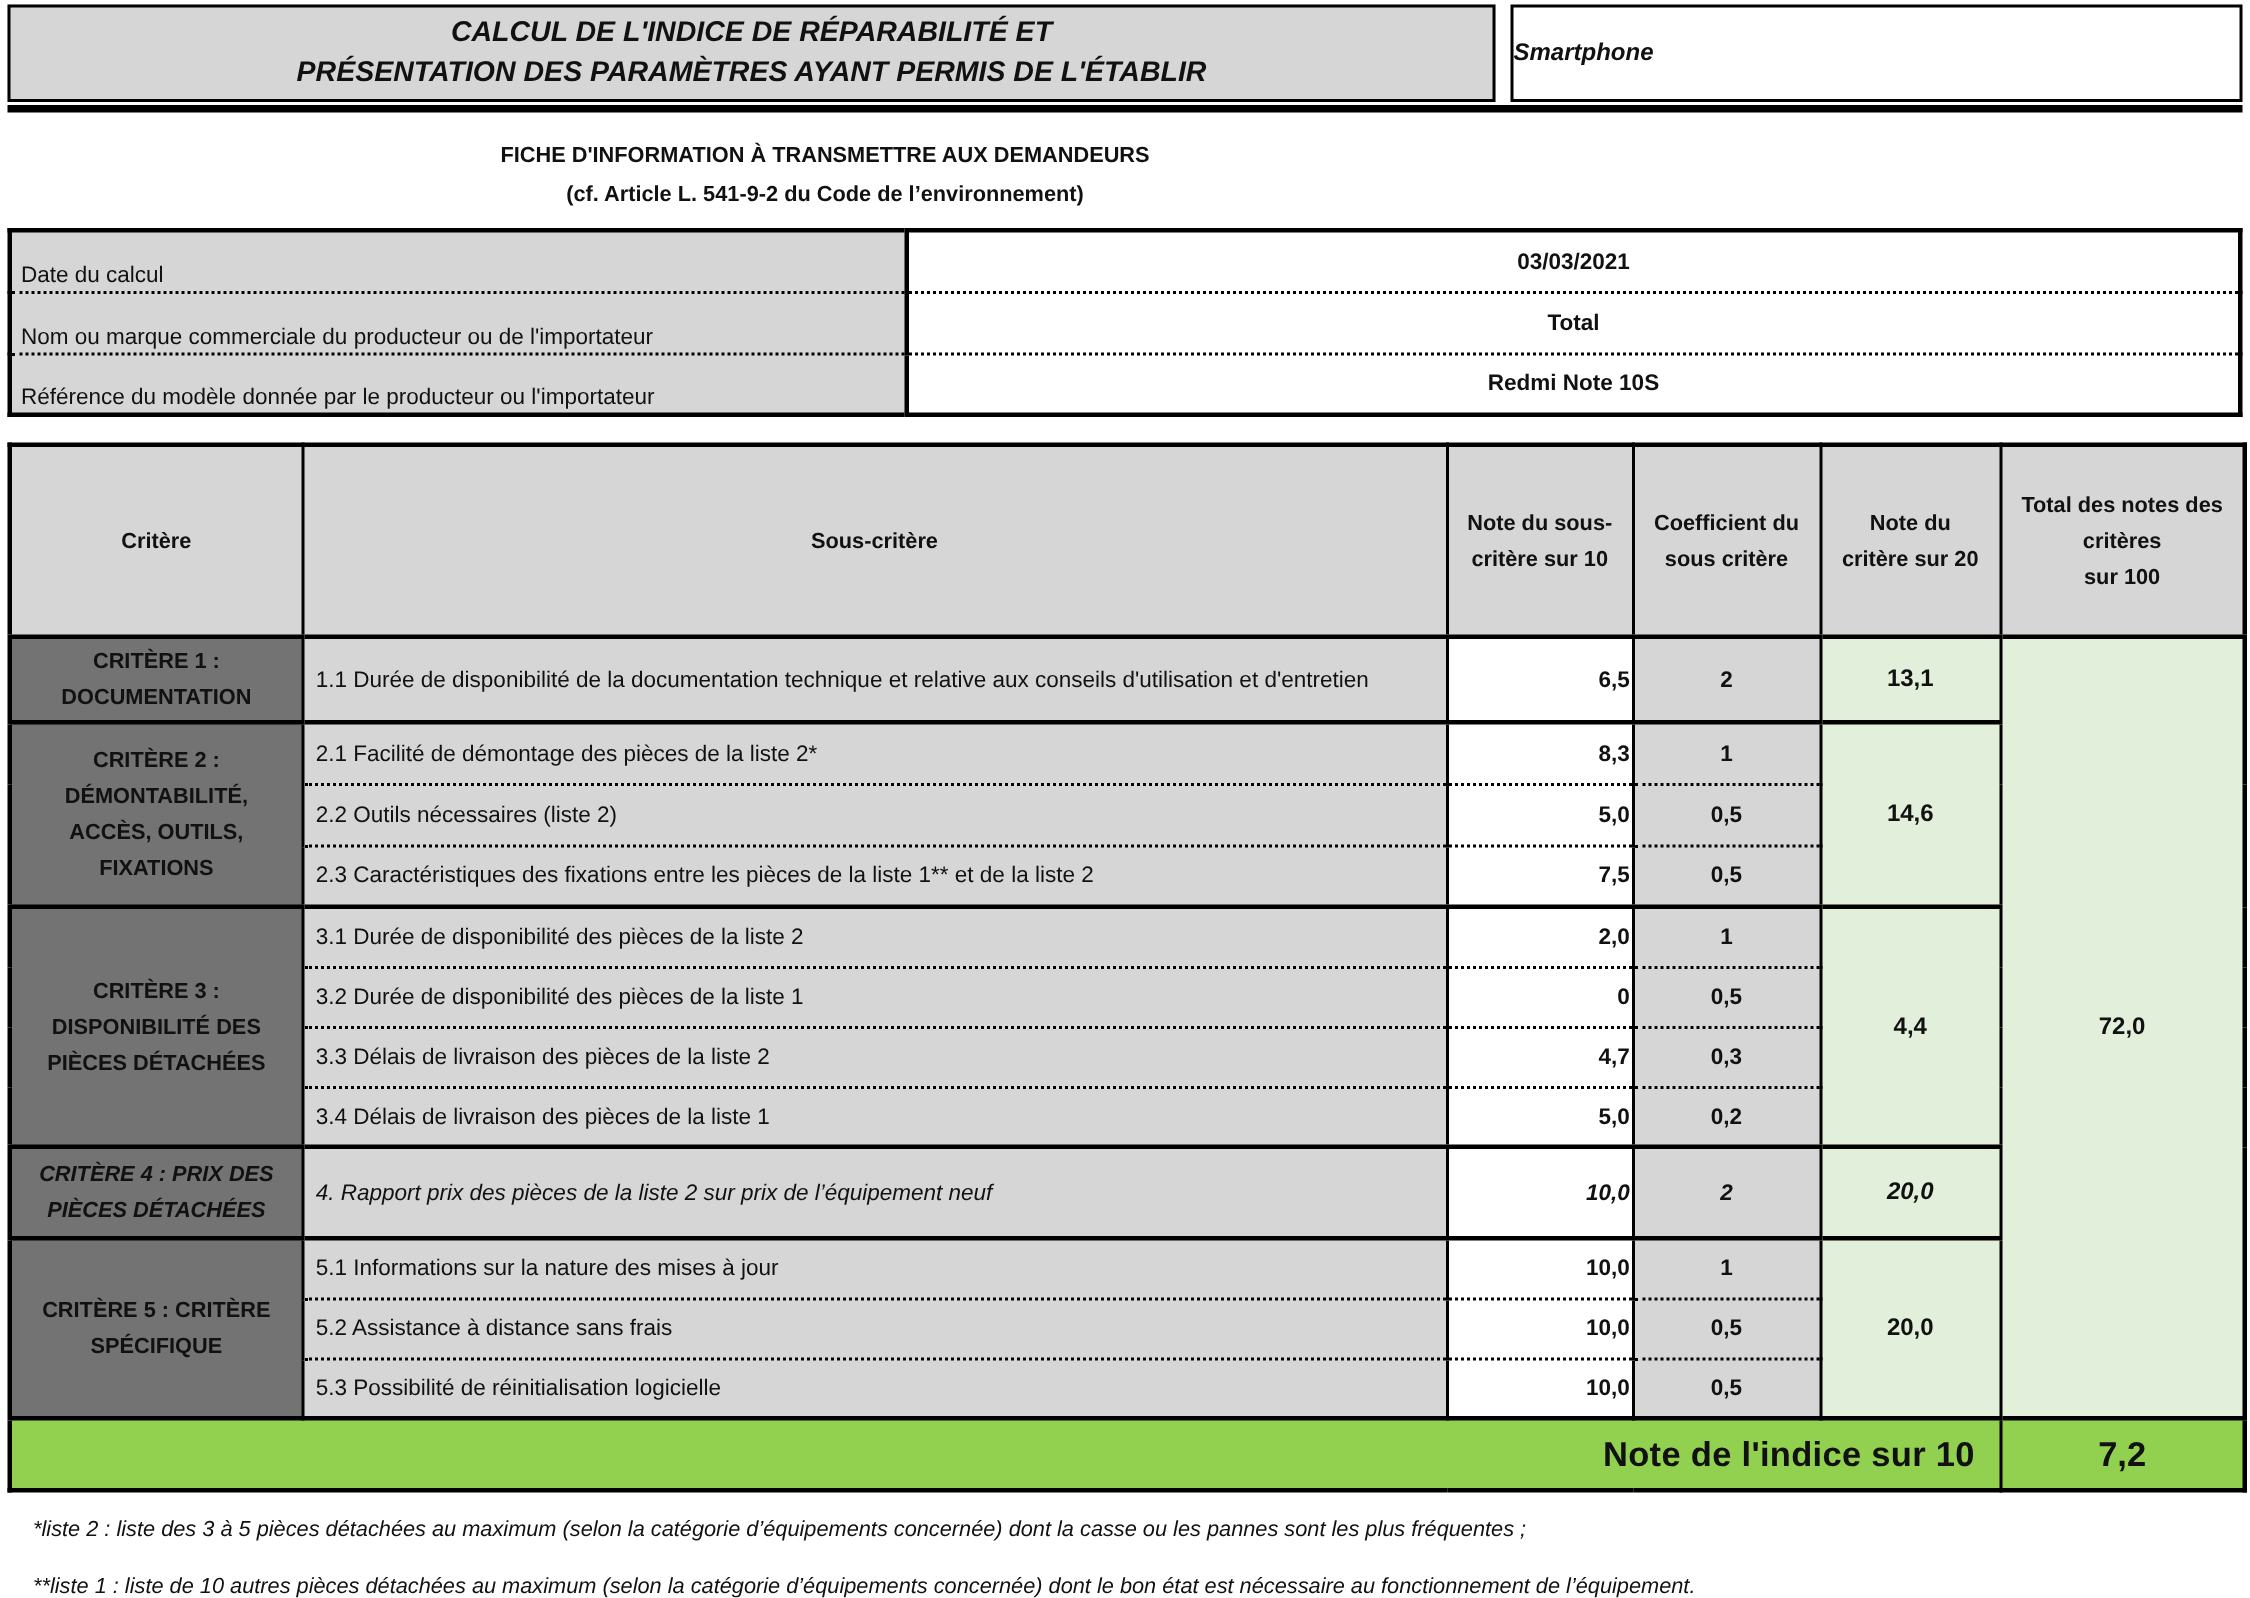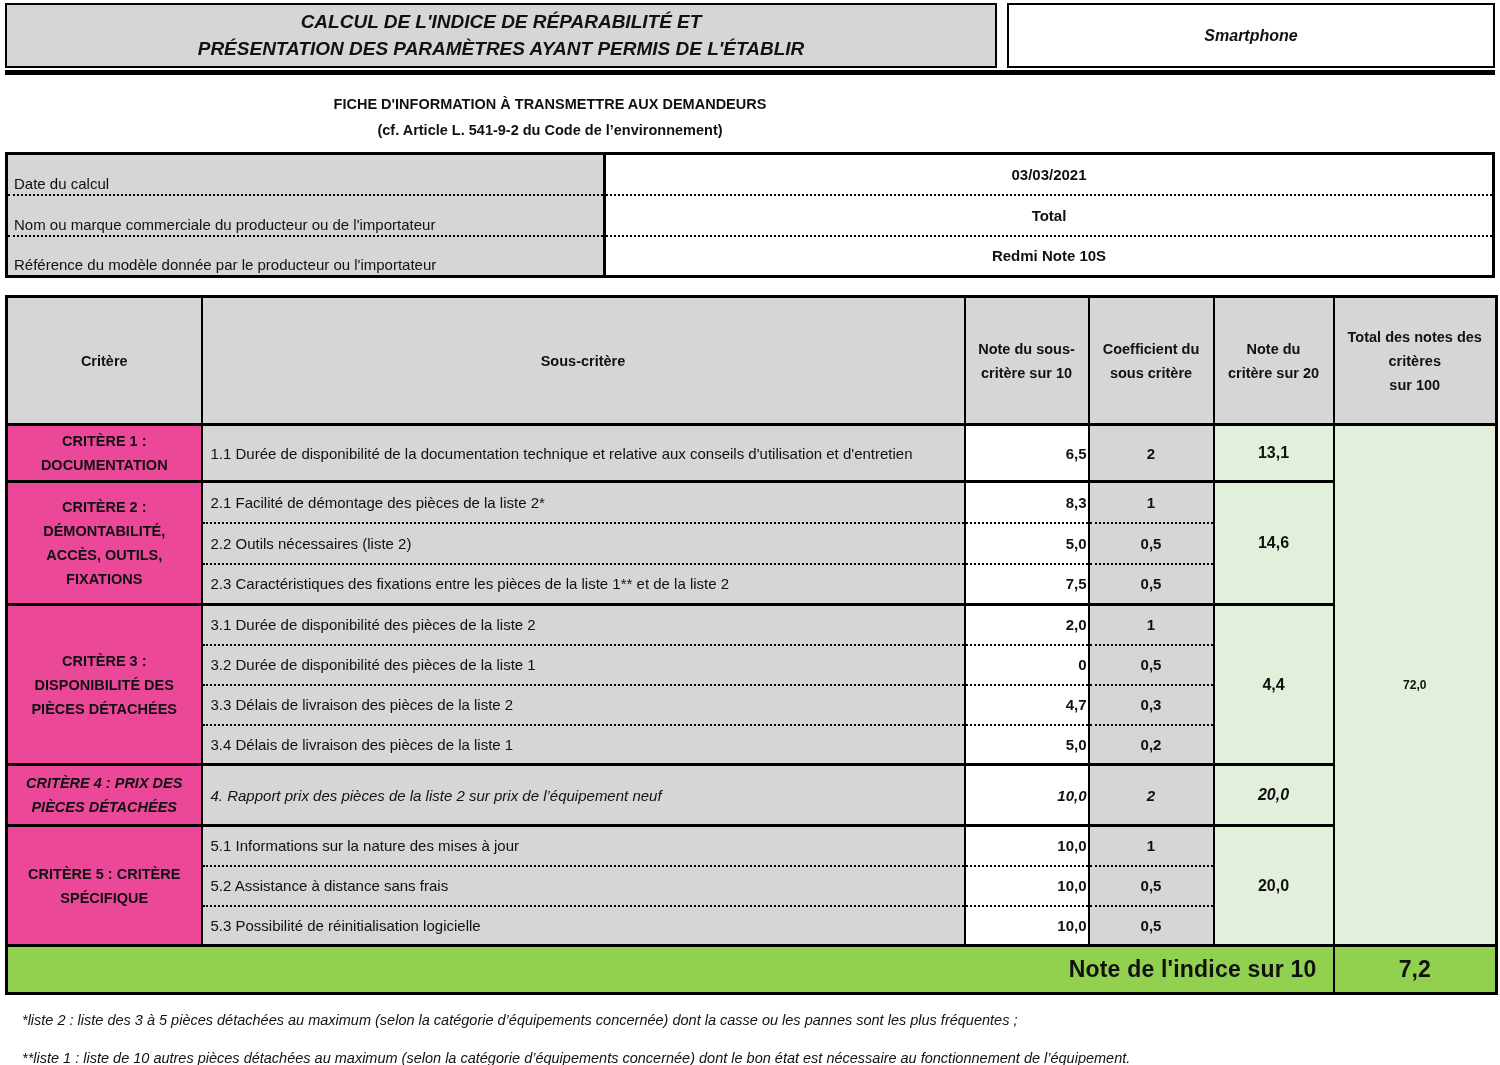--- a/index.html
+++ b/index.html
@@ -23,7 +23,7 @@
   }
   .device-box {
     flex: 1; border: 2px solid #000; background: #fff;
-    display: flex; align-items: center; justify-content: center;
+    display: flex; align-items: center; justify-content: flex-start;
     font-weight: 700; font-style: italic; font-size: 16px;
   }
   .thick-rule { height: 5px; background: #000; margin-top: 2px; }

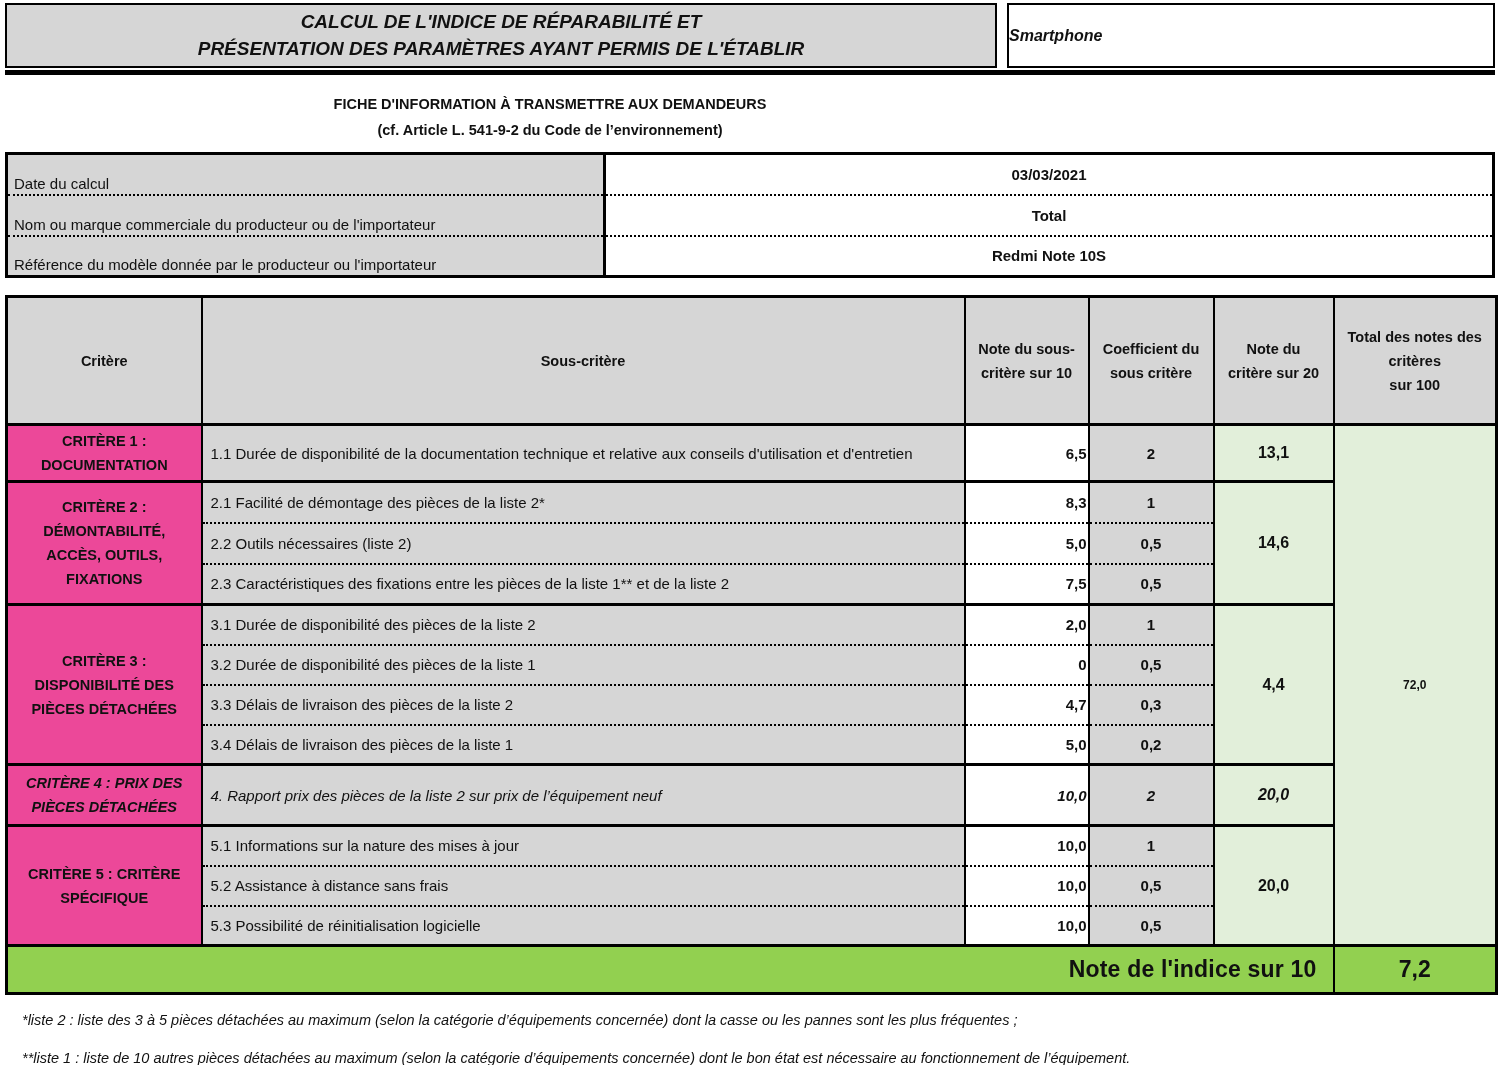--- a/index.html
+++ b/index.html
@@ -66,7 +66,7 @@
   }
   .main-table td { border-left: 2px solid #000; vertical-align: middle; }
   .cell-critere {
-    background: #ec4899; font-weight: 700; font-size: 14.5px;
+    background: #737373; font-weight: 700; font-size: 14.5px;
     text-align: center; white-space: pre-line; line-height: 24px; padding: 0 4px;
   }
   .cell-sous { background: #d6d6d6; font-size: 15px; padding: 3px 8px; }

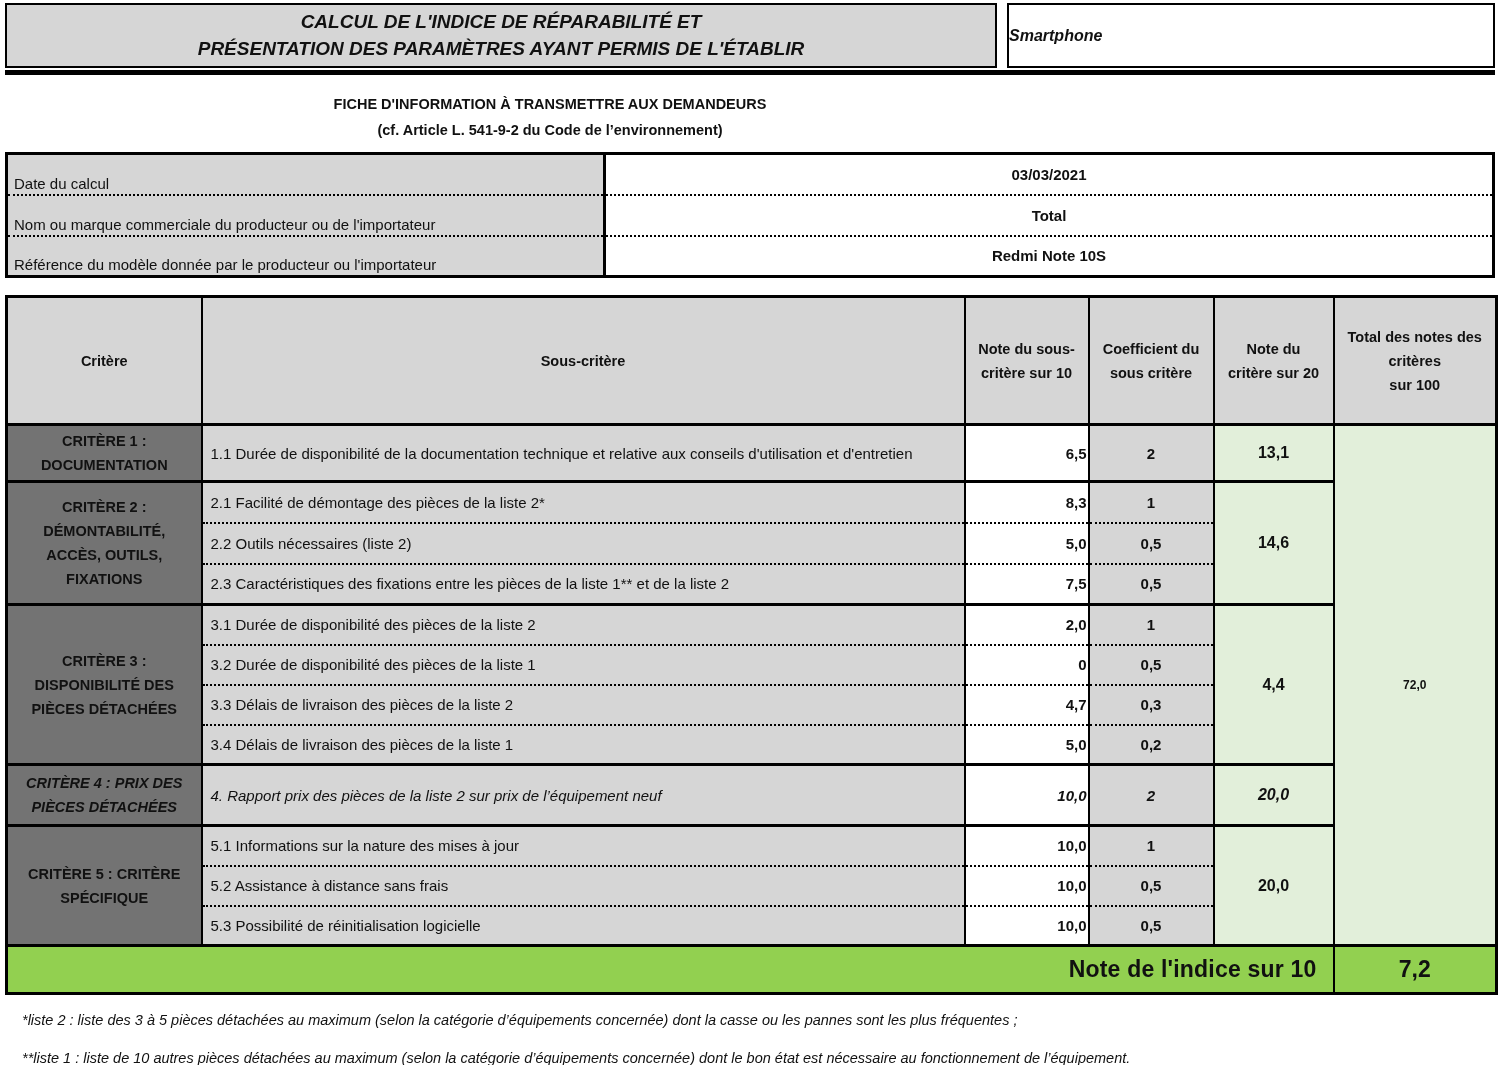--- a/index.html
+++ b/index.html
@@ -73,7 +73,7 @@
   .cell-note { background: #fff; text-align: right; font-weight: 700; font-size: 15px; }
   .cell-coef { background: #d6d6d6; text-align: center; font-weight: 700; font-size: 15px; }
   .cell-note20 { background: #e2efda; text-align: center; font-weight: 700; font-size: 16px; }
-  .cell-total { background: #e2efda; text-align: center; font-weight: 700; font-size: 12px; }
+  .cell-total { background: #e2efda; text-align: center; font-weight: 700; font-size: 16px; }
   tr.group > td { border-top: 3px solid #000; }
   tr.sub > td { border-top: 2px dotted #000; }
   tr.h57 { height: 57px; }

